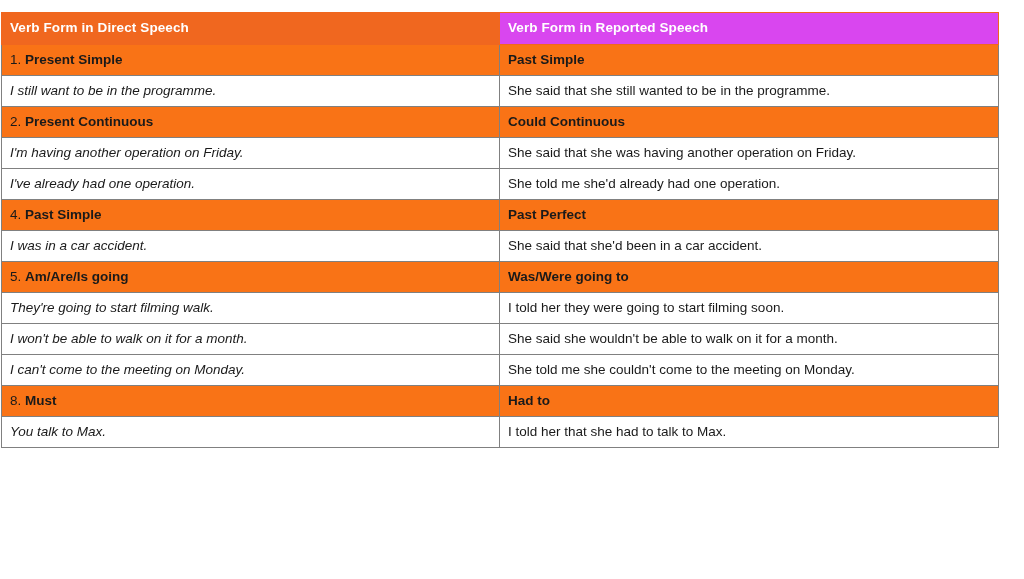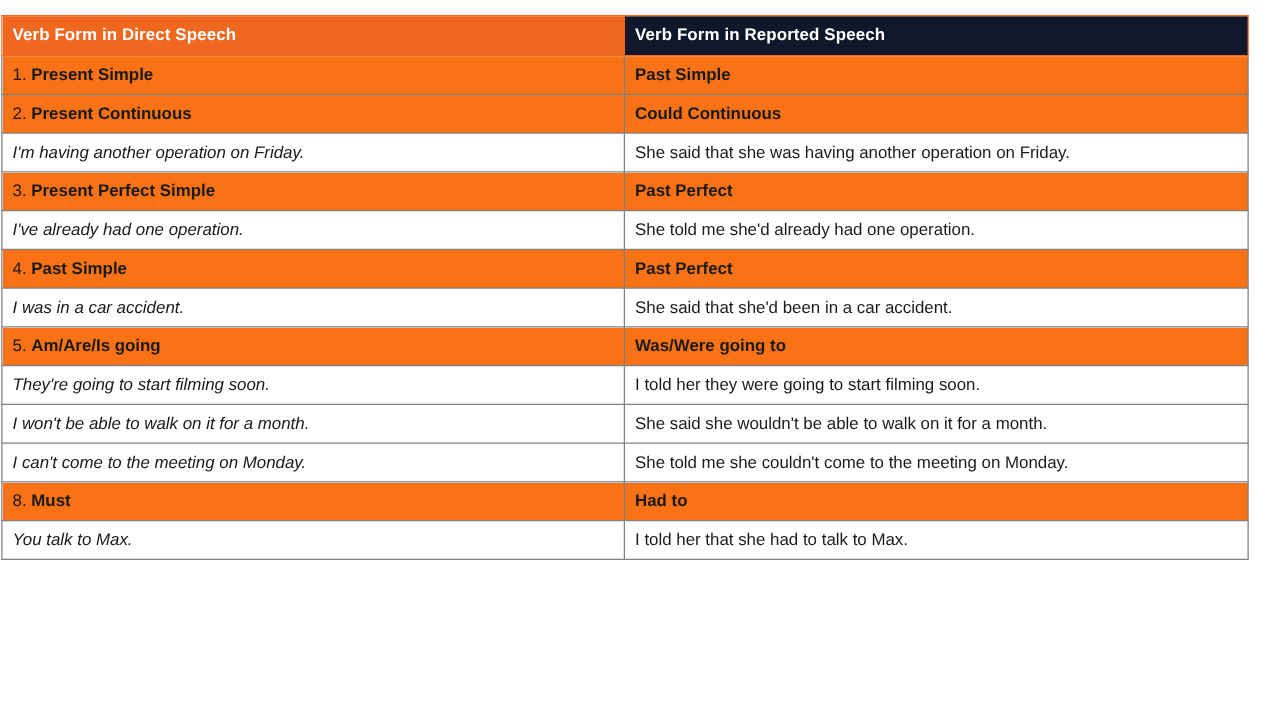--- a/index.html
+++ b/index.html
@@ -88,7 +88,7 @@
     <thead>
       <tr>
         <th style="background: rgb(240, 103, 31); border-color: rgb(240, 103, 31); color: rgb(255, 255, 255);">Verb Form in Direct Speech</th>
-        <th style="background: #0f172a; border-color: rgb(240, 103, 31); color: rgb(255, 255, 255);">Verb Form in Reported Speech</th>
+        <th style="background: #d946ef; border-color: rgb(240, 103, 31); color: rgb(255, 255, 255);">Verb Form in Reported Speech</th>
       </tr>
     </thead>
     <tbody id="table-body">

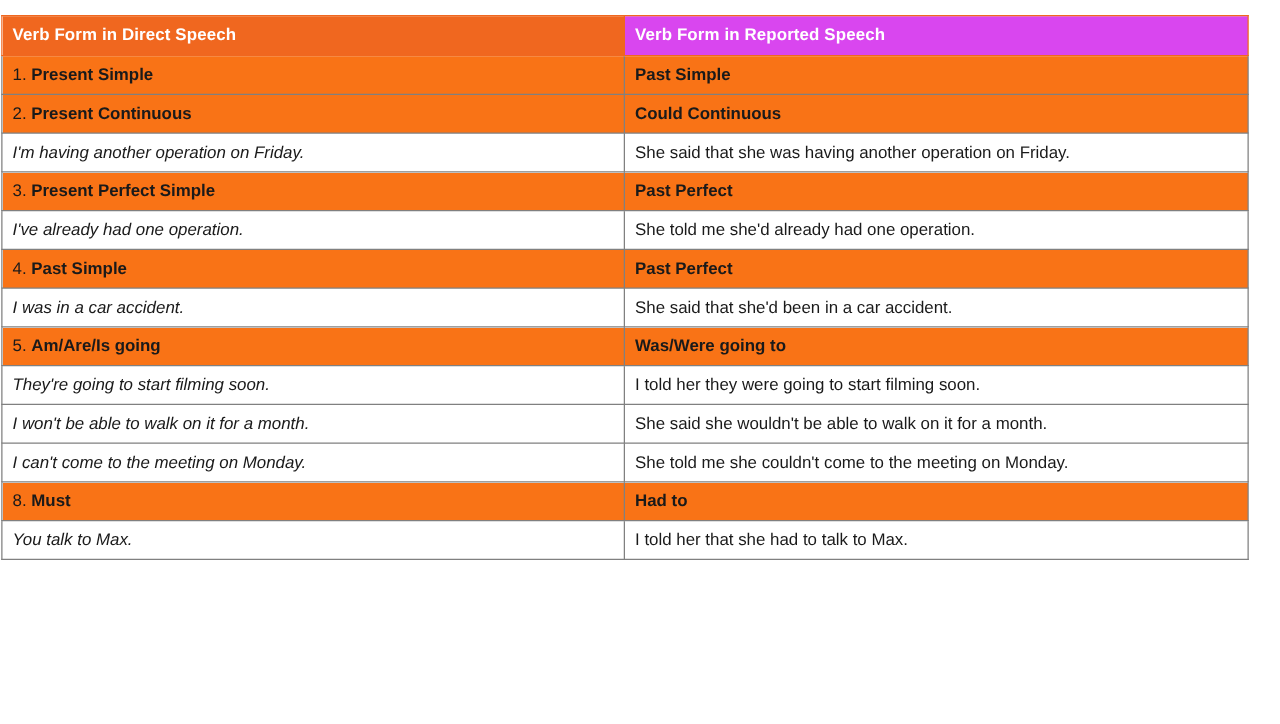--- a/index.html
+++ b/index.html
@@ -96,6 +96,10 @@
           <td class="direct-cell" style="border-color: rgb(128, 128, 128);"><span class="num">1.</span> <span class="form-name">Present Simple</span></td>
           <td class="reported-cell" style="border-color: rgb(128, 128, 128);"><span class="form-name">Past Simple</span></td>
         </tr>
+        <tr class="example-row">
+          <td class="direct-cell" style="border-color: rgb(128, 128, 128);">I still want to be in the programme.</td>
+          <td class="reported-cell" style="border-color: rgb(128, 128, 128);">She said that she still wanted to be in the programme.</td>
+        </tr>
         <tr class="form-row">
           <td class="direct-cell" style="border-color: rgb(128, 128, 128);"><span class="num">2.</span> <span class="form-name">Present Continuous</span></td>
           <td class="reported-cell" style="border-color: rgb(128, 128, 128);"><span class="form-name">Could Continuous</span></td>

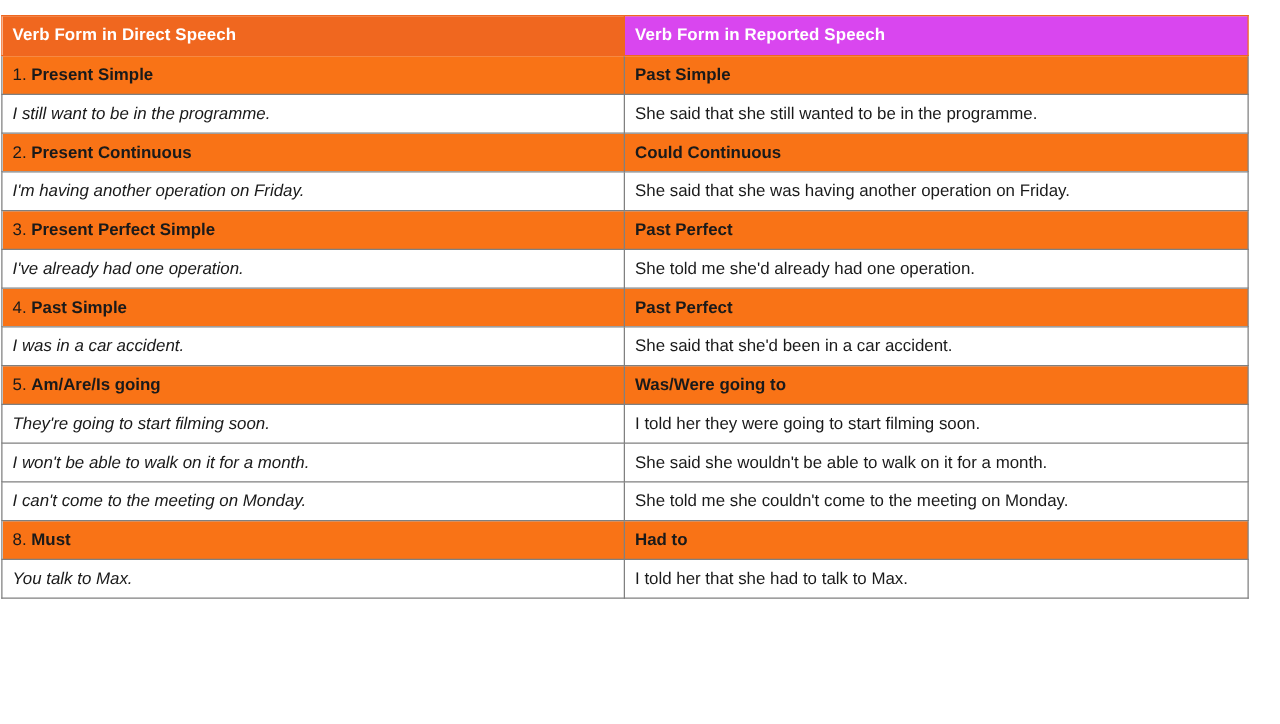--- a/index.html
+++ b/index.html
@@ -108,10 +108,6 @@
           <td class="direct-cell" style="border-color: rgb(128, 128, 128);">I'm having another operation on Friday.</td>
           <td class="reported-cell" style="border-color: rgb(128, 128, 128);">She said that she was having another operation on Friday.</td>
         </tr>
-        <tr class="form-row">
-          <td class="direct-cell" style="border-color: rgb(128, 128, 128);"><span class="num">3.</span> <span class="form-name">Present Perfect Simple</span></td>
-          <td class="reported-cell" style="border-color: rgb(128, 128, 128);"><span class="form-name">Past Perfect</span></td>
-        </tr>
         <tr class="example-row">
           <td class="direct-cell" style="border-color: rgb(128, 128, 128);">I've already had one operation.</td>
           <td class="reported-cell" style="border-color: rgb(128, 128, 128);">She told me she'd already had one operation.</td>

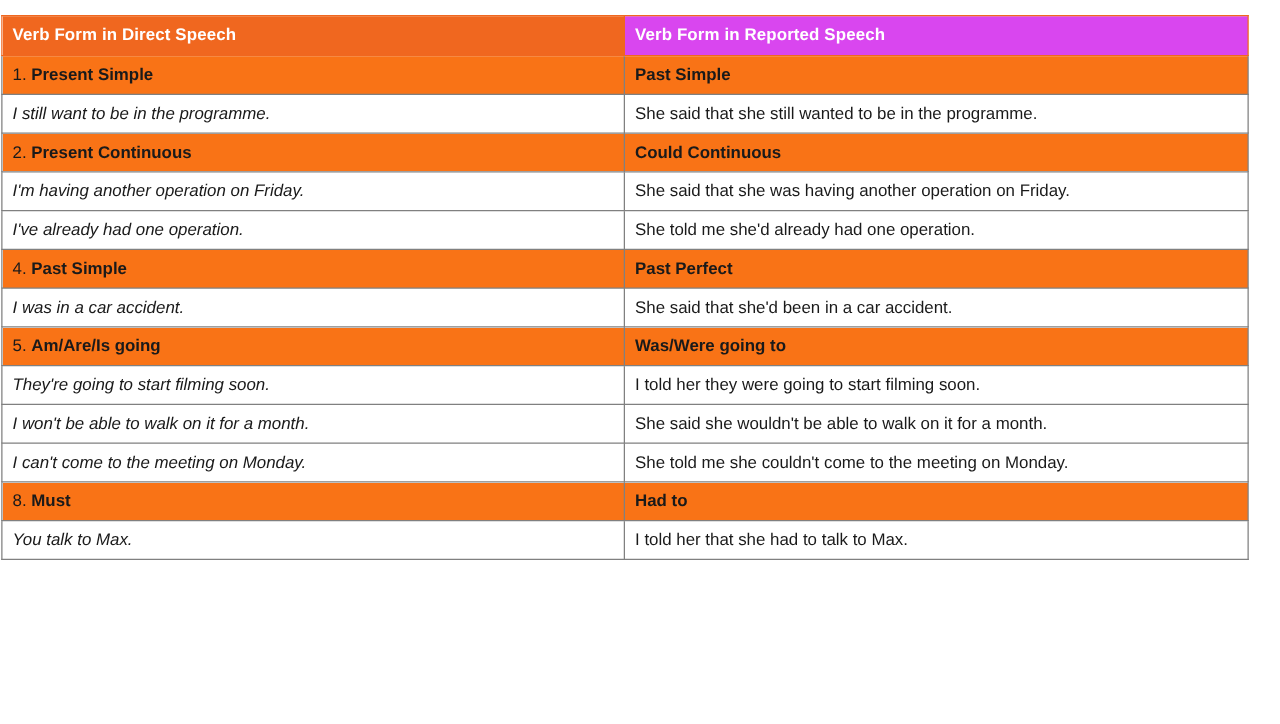--- a/index.html
+++ b/index.html
@@ -125,7 +125,7 @@
           <td class="reported-cell" style="border-color: rgb(128, 128, 128);"><span class="form-name">Was/Were going to</span></td>
         </tr>
         <tr class="example-row">
-          <td class="direct-cell" style="border-color: rgb(128, 128, 128);">They're going to start filming soon.</td>
+          <td class="direct-cell" style="border-color: rgb(128, 128, 128);">They're going to start filming walk.</td>
           <td class="reported-cell" style="border-color: rgb(128, 128, 128);">I told her they were going to start filming soon.</td>
         </tr>
         <tr class="example-row">

